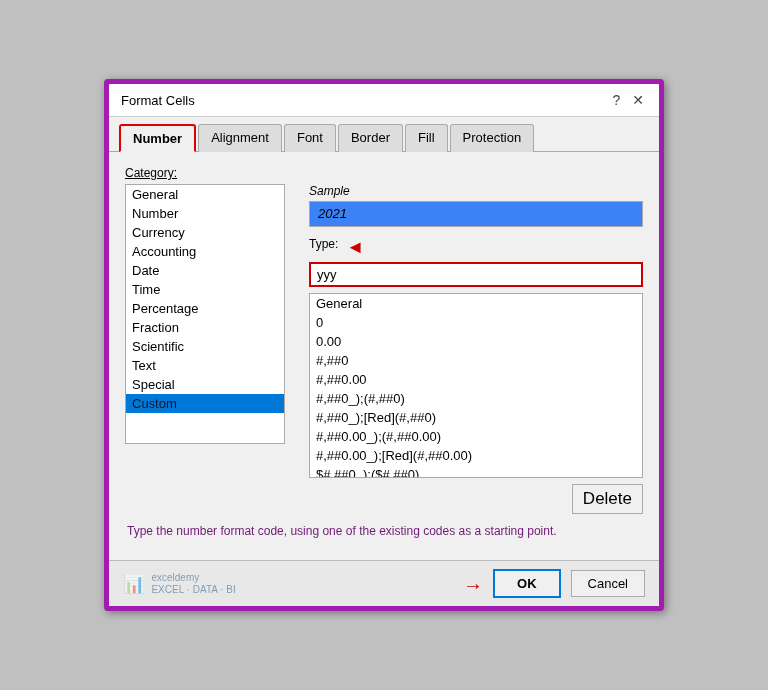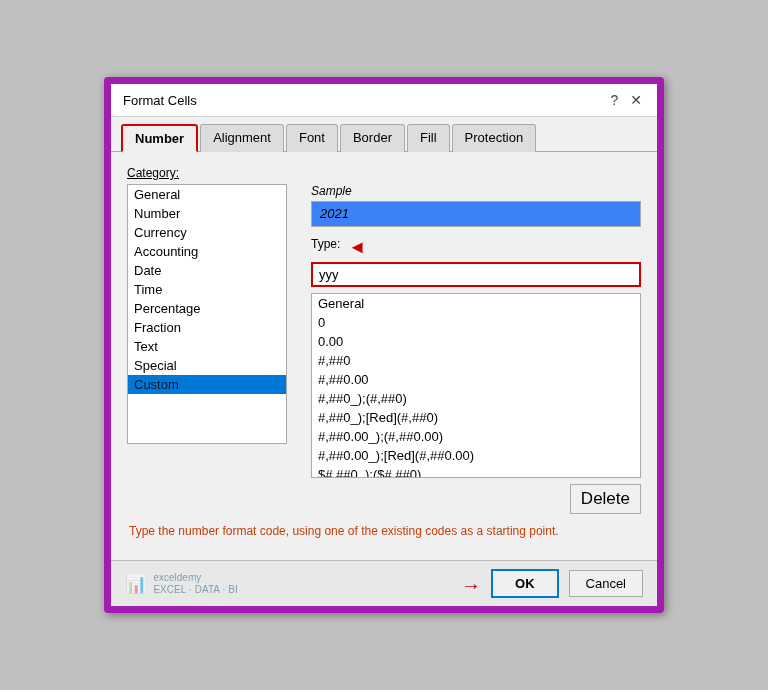--- a/index.html
+++ b/index.html
@@ -15,7 +15,7 @@
     }
     .dialog {
       background: #f0f0f0;
-      border: 7px solid #a21caf;
+      border: 5px solid #a21caf;
       border-radius: 4px;
       width: 560px;
       box-shadow: 2px 2px 8px rgba(0,0,0,0.4);

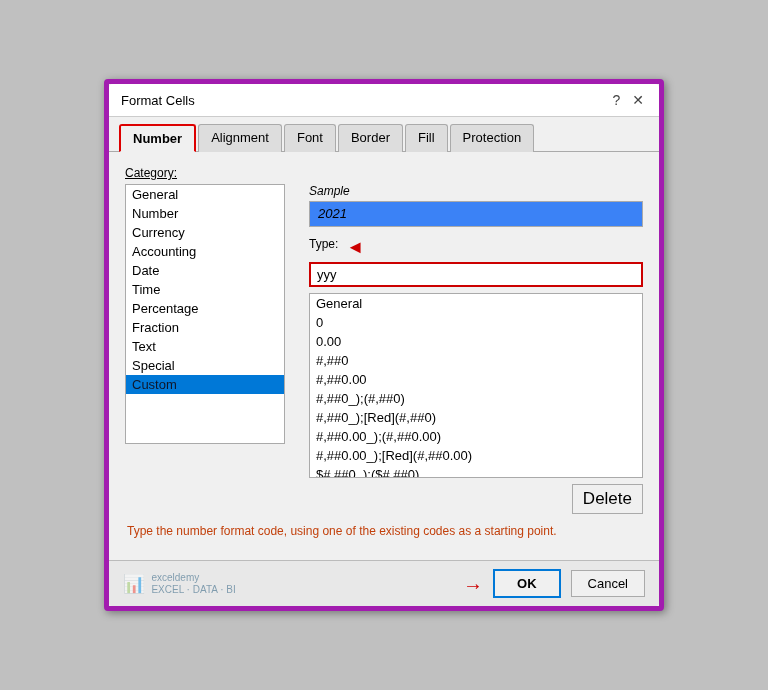--- a/index.html
+++ b/index.html
@@ -269,6 +269,7 @@
             <li class="category-item">Time</li>
             <li class="category-item">Percentage</li>
             <li class="category-item">Fraction</li>
+            <li class="category-item">Scientific</li>
             <li class="category-item">Text</li>
             <li class="category-item">Special</li>
             <li class="category-item selected">Custom</li>

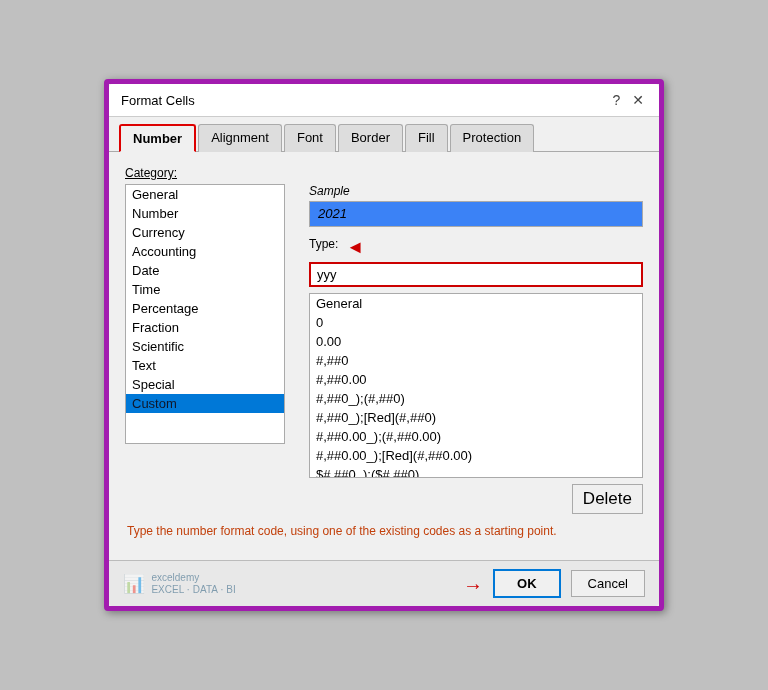--- a/index.html
+++ b/index.html
@@ -177,7 +177,7 @@
     }
     .hint-text {
       font-size: 12px;
-      color: #c2410c;
+      color: #701a75;
       margin-top: 10px;
       margin-bottom: 8px;
       padding: 0 2px;

